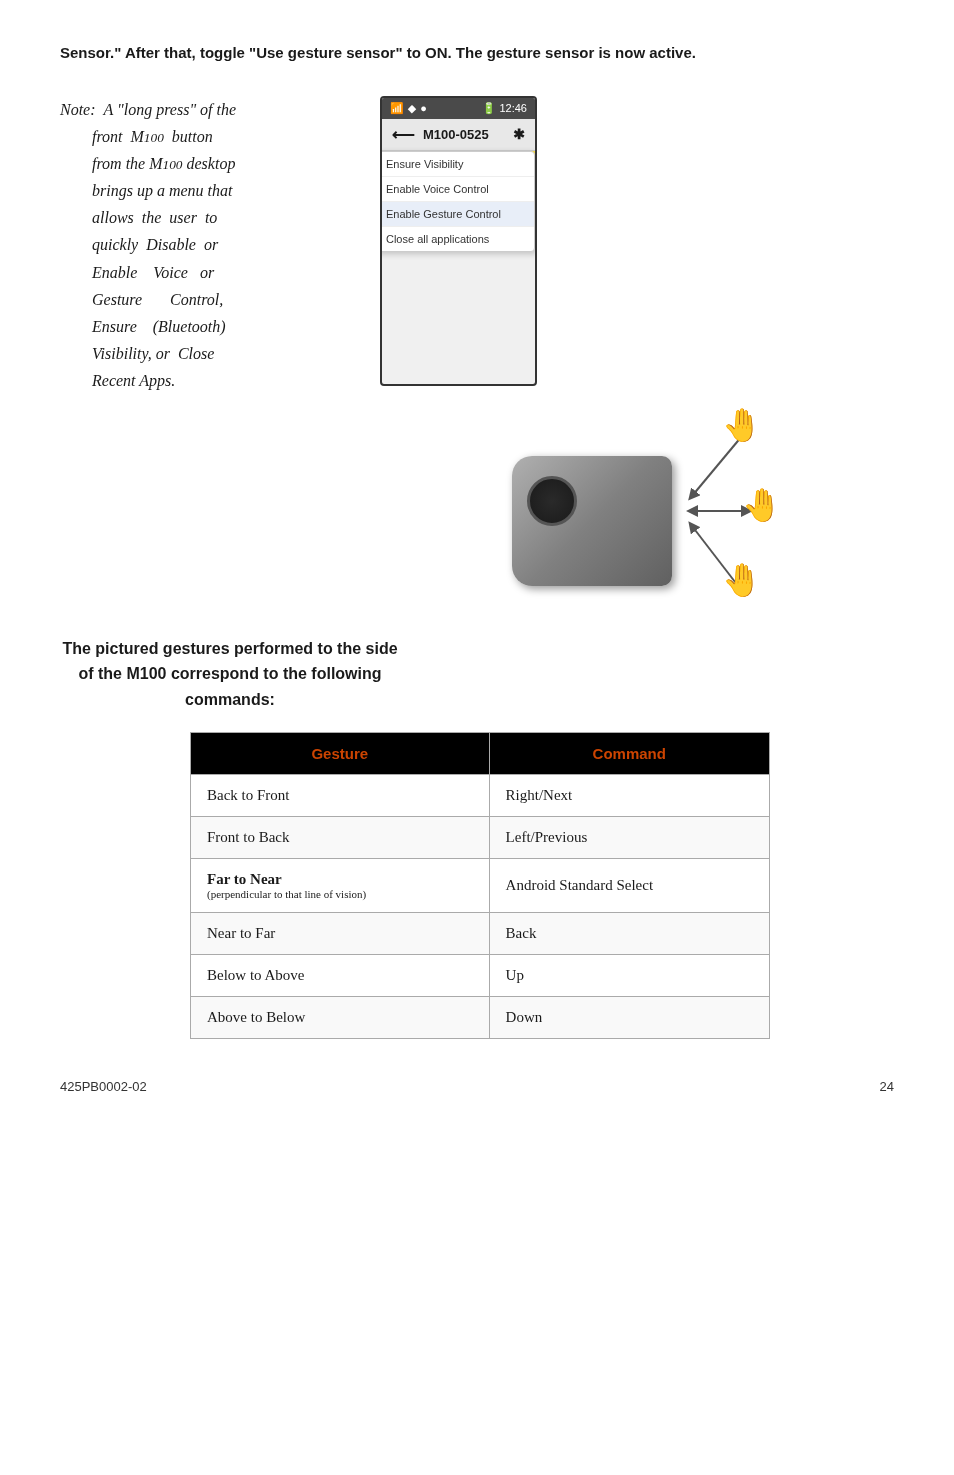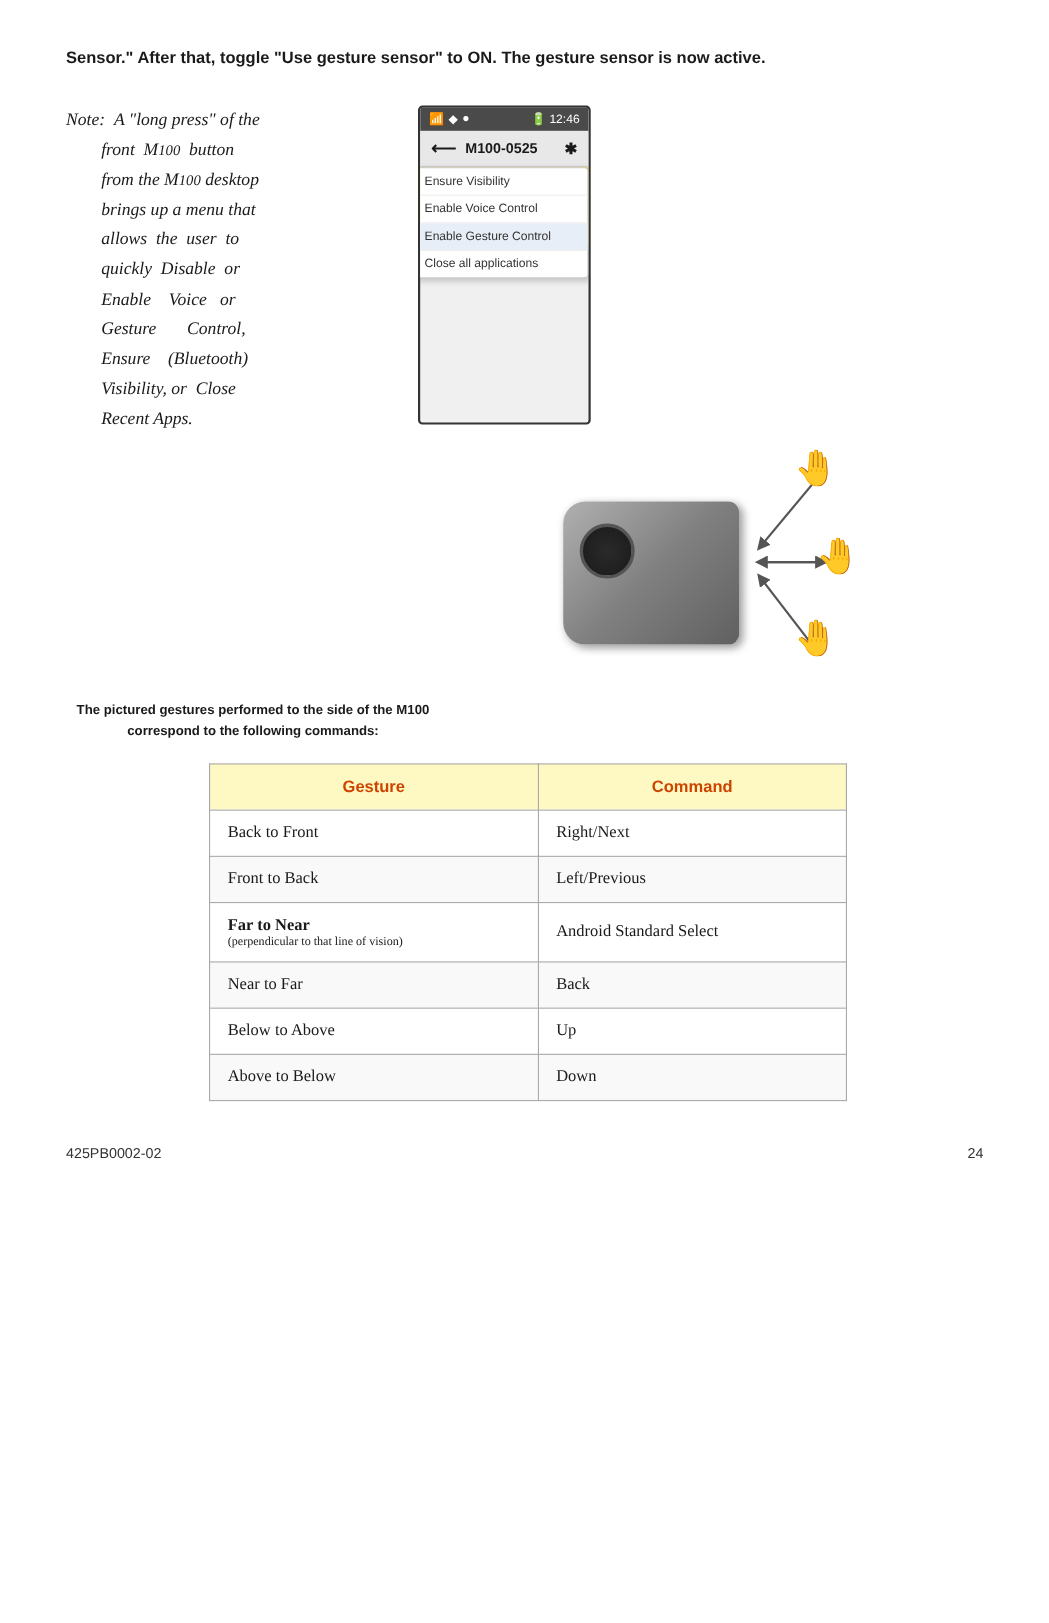--- a/index.html
+++ b/index.html
@@ -196,7 +196,7 @@
     }
 
     .caption-text {
-      font-size: 12px;
+      font-size: 16px;
       font-weight: bold;
       font-family: 'Arial', sans-serif;
       text-align: center;

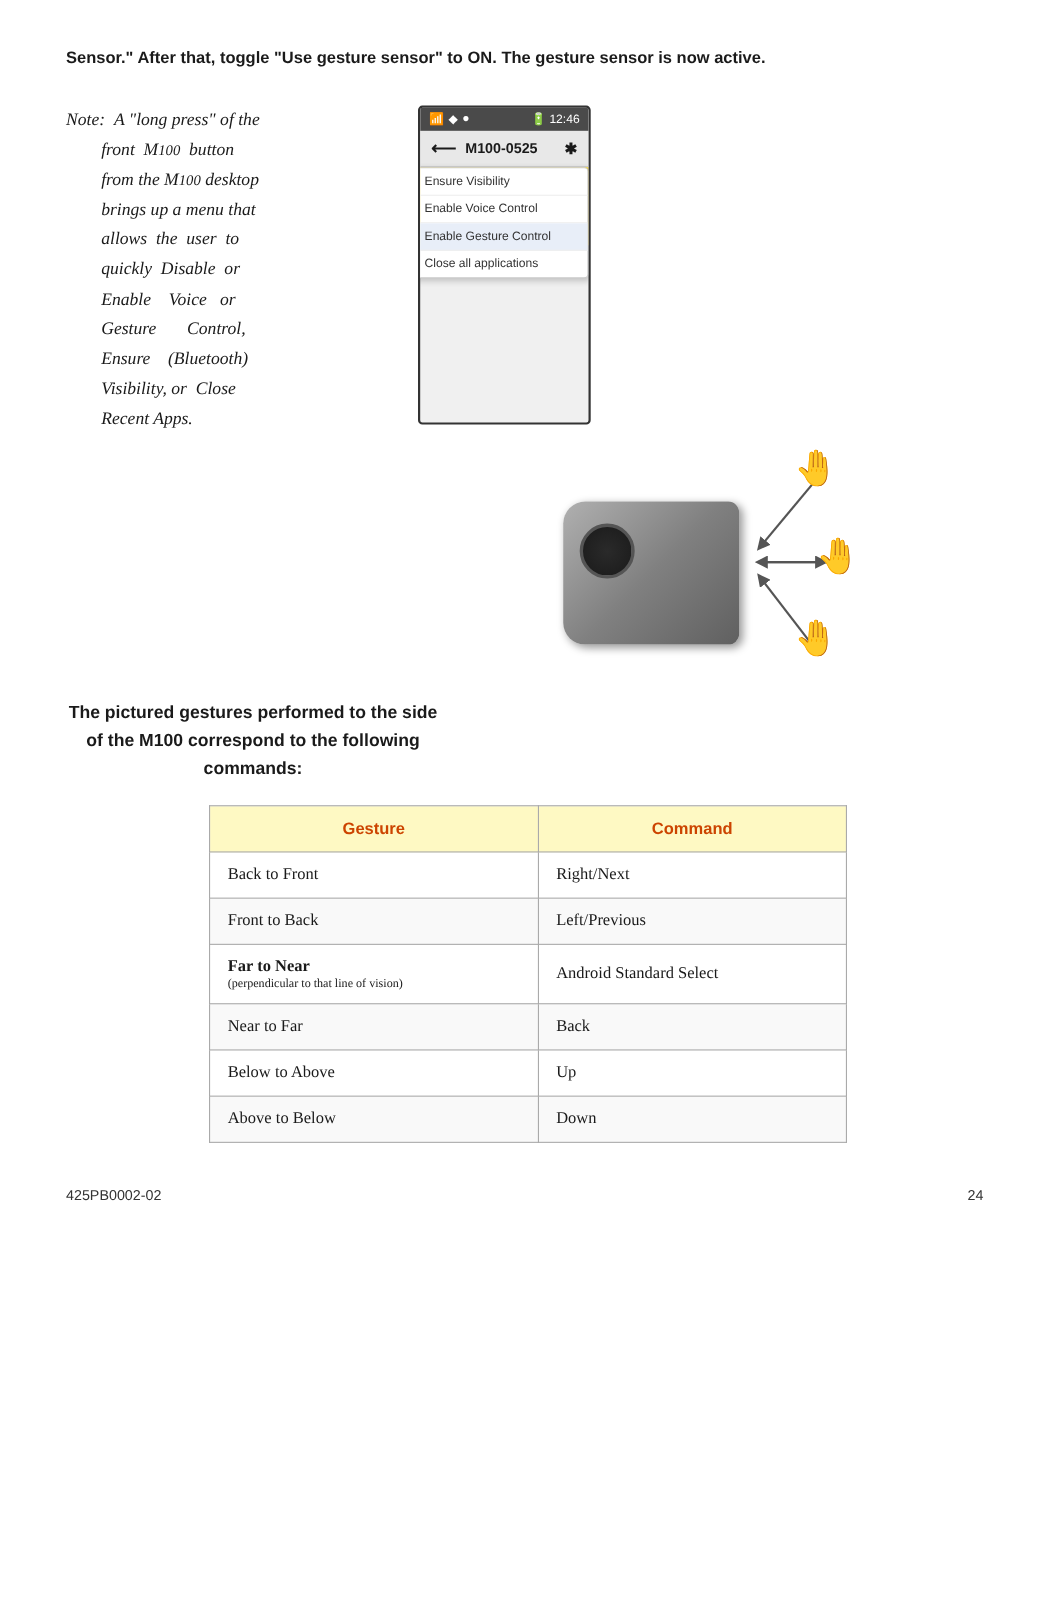--- a/index.html
+++ b/index.html
@@ -228,7 +228,7 @@
 
     .gesture-table th {
       font-weight: bold;
-      background: #fef9c3;
+      background: #000000;
       font-family: 'Arial', sans-serif;
     }
 

